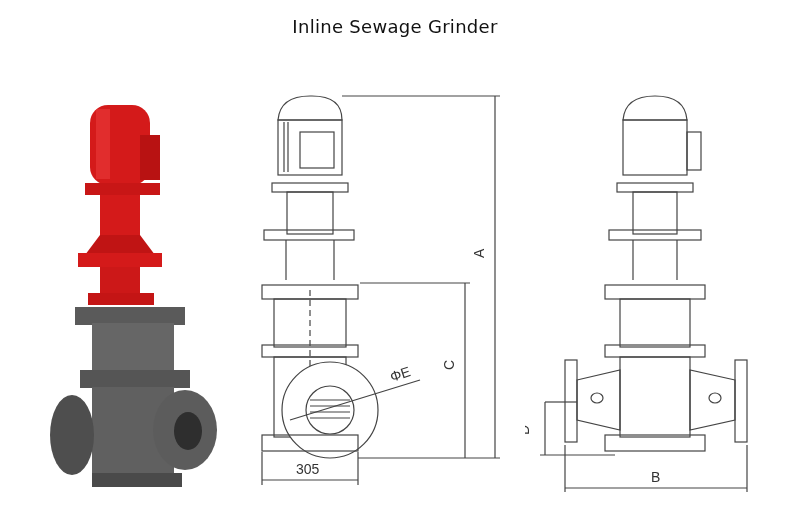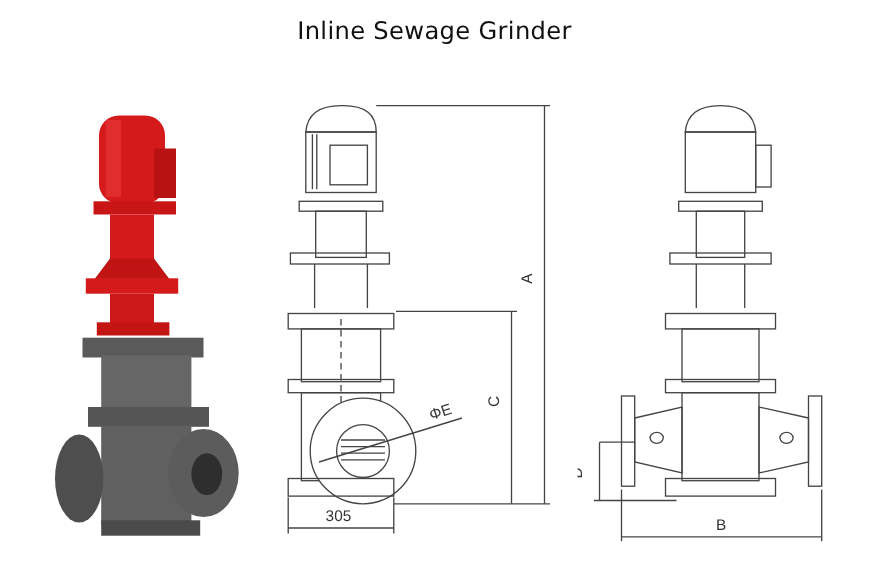--- a/index.html
+++ b/index.html
@@ -4,7 +4,7 @@
 <style>
   html,body{margin:0;padding:0;background:#ffffff;}
   body{width:790px;height:516px;position:relative;overflow:hidden;font-family:"DejaVu Sans",sans-serif;}
-  .title{position:absolute;left:0;top:16px;width:790px;text-align:center;font-size:22px;color:#111;letter-spacing:0.3px;}
+  .title{position:absolute;left:0;top:16px;width:790px;text-align:center;font-size:18px;color:#111;letter-spacing:0.3px;}
   .view{position:absolute;}
   svg text{font-family:"Liberation Sans",sans-serif;}
 </style>

